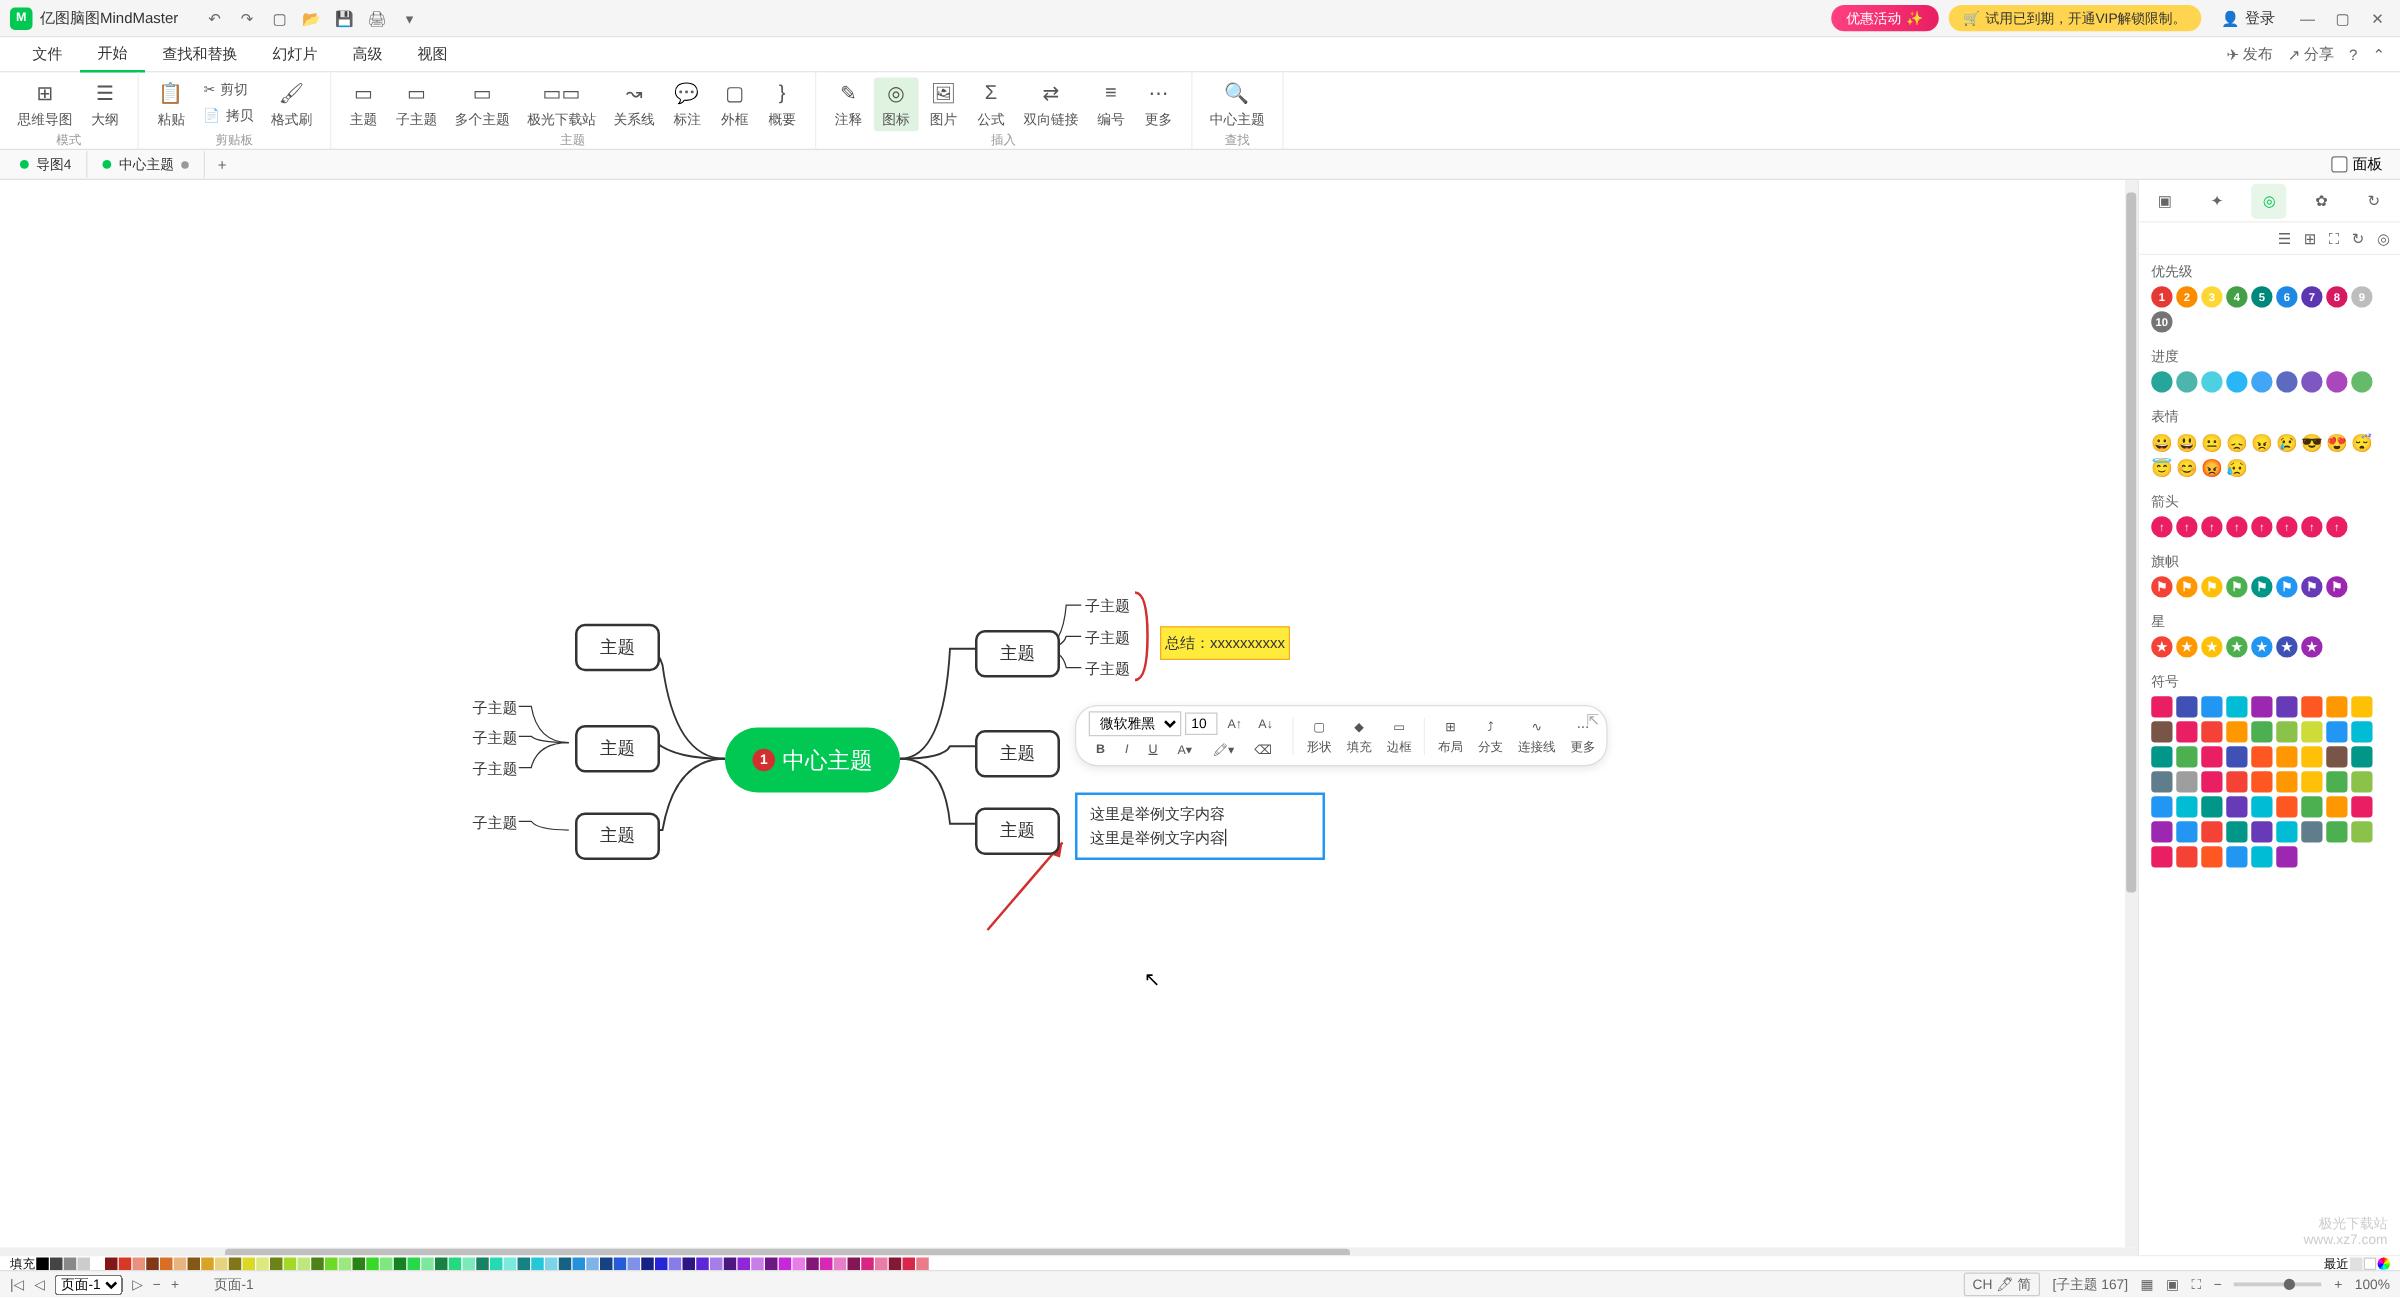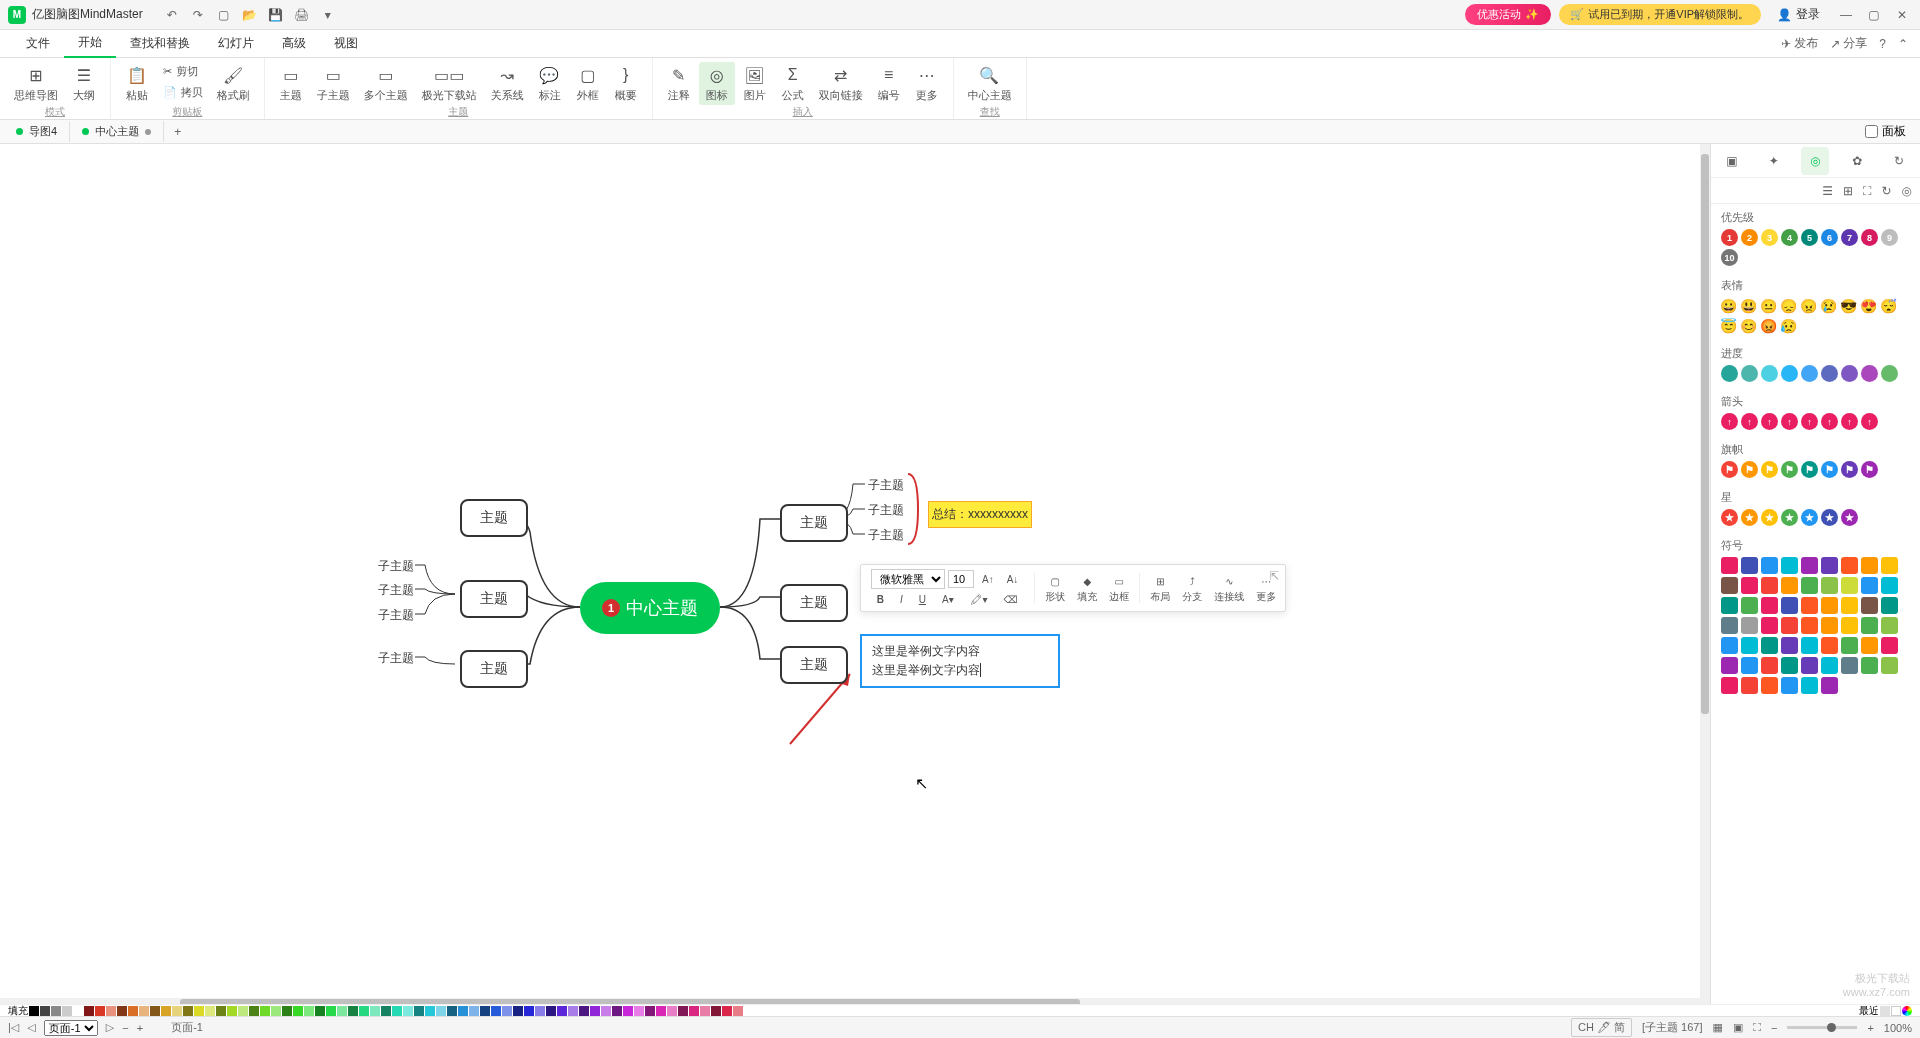--- a/index.html
+++ b/index.html
@@ -35,7 +35,7 @@
 .ribbon-btn .lbl { font-size: 11px; margin-top: 2px; }
 .ribbon-small { display: flex; flex-direction: column; gap: 2px; }
 .ribbon-small-btn { display: flex; align-items: center; gap: 4px; padding: 2px 6px; font-size: 11px; color: #555; cursor: pointer; }
-.ribbon-group-label { font-size: 10px; color: #999; margin-top: auto; padding-bottom: 2px; text-decoration: underline; }
+.ribbon-group-label { font-size: 10px; color: #999; margin-top: auto; padding-bottom: 2px; }
 
 
 .doc-tabs { height: 24px; background: #f9f9f9; display: flex; align-items: center; padding: 0 4px; border-bottom: 1px solid #e0e0e0; }

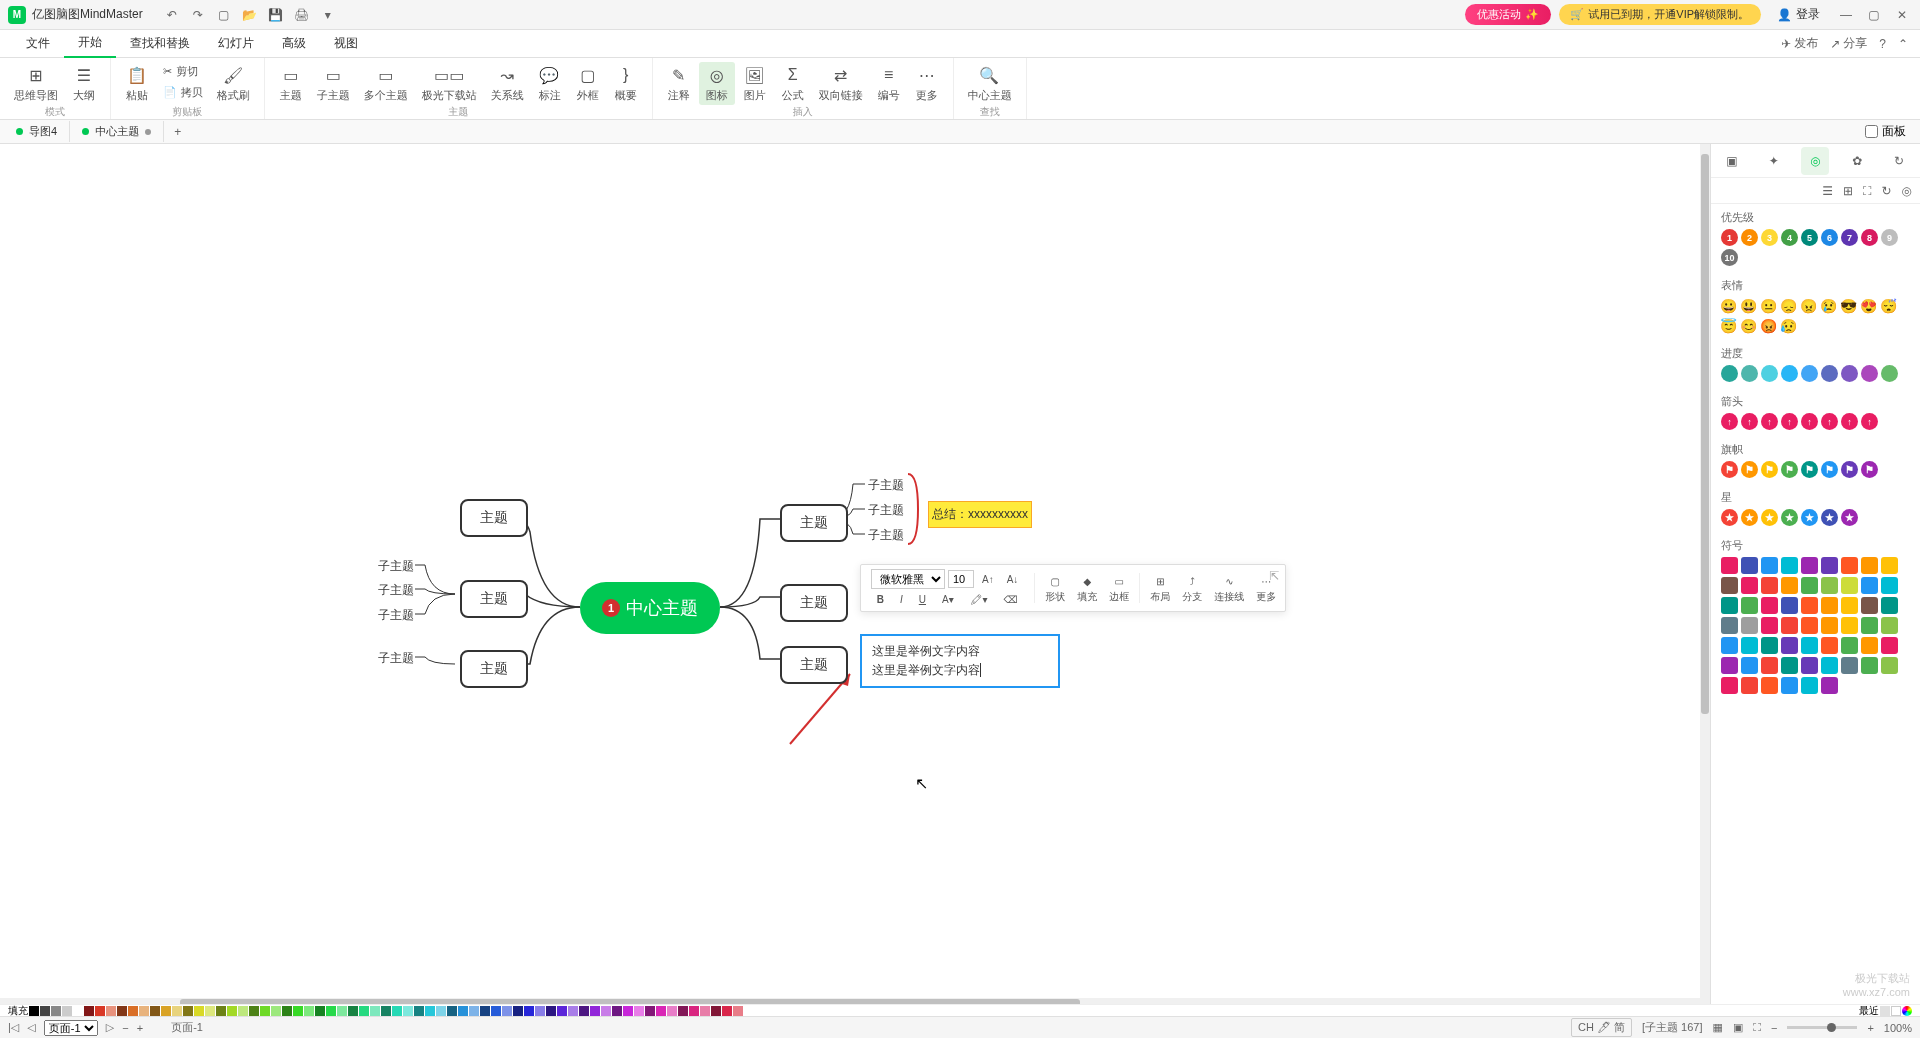--- a/index.html
+++ b/index.html
@@ -425,6 +425,20 @@
         <div class="icon-circle" style="background: rgb(216, 27, 96);">8</div>
         <div class="icon-circle" style="background: rgb(189, 189, 189);">9</div>
         <div class="icon-circle" style="background: rgb(117, 117, 117);">10</div>
+      </div>
+  </div>
+  <div class="rp-section">
+    <div class="rp-label">进度</div>
+    <div class="icon-row" id="progress-row">
+        <div class="icon-circle" style="background: rgb(38, 166, 154);"></div>
+        <div class="icon-circle" style="background: rgb(77, 182, 172);"></div>
+        <div class="icon-circle" style="background: rgb(77, 208, 225);"></div>
+        <div class="icon-circle" style="background: rgb(41, 182, 246);"></div>
+        <div class="icon-circle" style="background: rgb(66, 165, 245);"></div>
+        <div class="icon-circle" style="background: rgb(92, 107, 192);"></div>
+        <div class="icon-circle" style="background: rgb(126, 87, 194);"></div>
+        <div class="icon-circle" style="background: rgb(171, 71, 188);"></div>
+        <div class="icon-circle" style="background: rgb(102, 187, 106);"></div>
       </div>
   </div>
   <div class="rp-section">
@@ -443,20 +457,6 @@
         <div class="icon-circle" style="background: rgb(255, 255, 255); font-size: 14px;">😊</div>
         <div class="icon-circle" style="background: rgb(255, 255, 255); font-size: 14px;">😡</div>
         <div class="icon-circle" style="background: rgb(255, 255, 255); font-size: 14px;">😥</div>
-      </div>
-  </div>
-  <div class="rp-section">
-    <div class="rp-label">进度</div>
-    <div class="icon-row" id="progress-row">
-        <div class="icon-circle" style="background: rgb(38, 166, 154);"></div>
-        <div class="icon-circle" style="background: rgb(77, 182, 172);"></div>
-        <div class="icon-circle" style="background: rgb(77, 208, 225);"></div>
-        <div class="icon-circle" style="background: rgb(41, 182, 246);"></div>
-        <div class="icon-circle" style="background: rgb(66, 165, 245);"></div>
-        <div class="icon-circle" style="background: rgb(92, 107, 192);"></div>
-        <div class="icon-circle" style="background: rgb(126, 87, 194);"></div>
-        <div class="icon-circle" style="background: rgb(171, 71, 188);"></div>
-        <div class="icon-circle" style="background: rgb(102, 187, 106);"></div>
       </div>
   </div>
   <div class="rp-section">

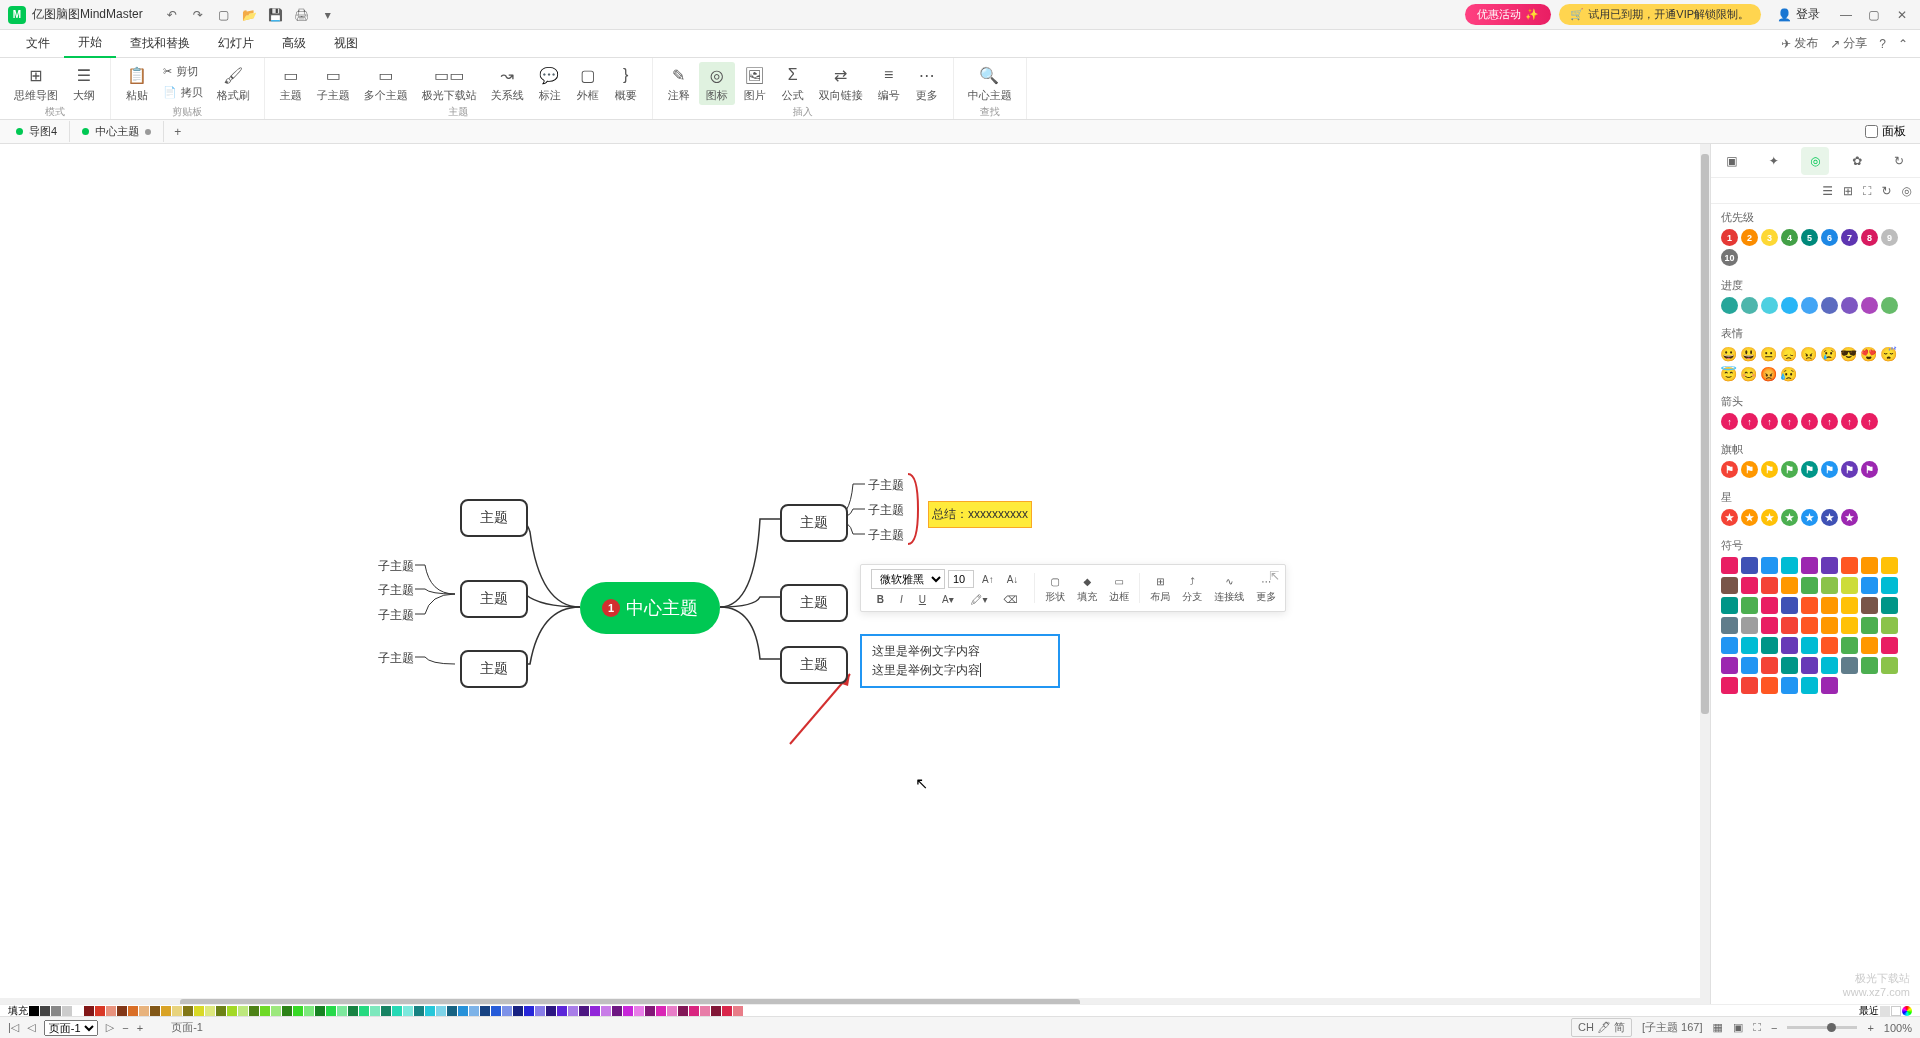--- a/index.html
+++ b/index.html
@@ -64,7 +64,7 @@
 @keyframes blink { 50% { opacity: 0; } }
 
 
-.float-tb { position: absolute; background: #fff; border: 1px solid #ddd; border-radius: 2px; box-shadow: 0 2px 8px rgba(0,0,0,0.1); display: flex; align-items: center; padding: 4px; gap: 2px; }
+.float-tb { position: absolute; background: #fff; border: 1px solid #ddd; border-radius: 18px; box-shadow: 0 2px 8px rgba(0,0,0,0.1); display: flex; align-items: center; padding: 4px; gap: 2px; }
 .ft-group { display: flex; flex-direction: column; align-items: center; padding: 0 6px; }
 .ft-btn { display: flex; flex-direction: column; align-items: center; padding: 2px 5px; cursor: pointer; font-size: 10px; color: #555; }
 .ft-ico { width: 18px; height: 18px; display: flex; align-items: center; justify-content: center; }

